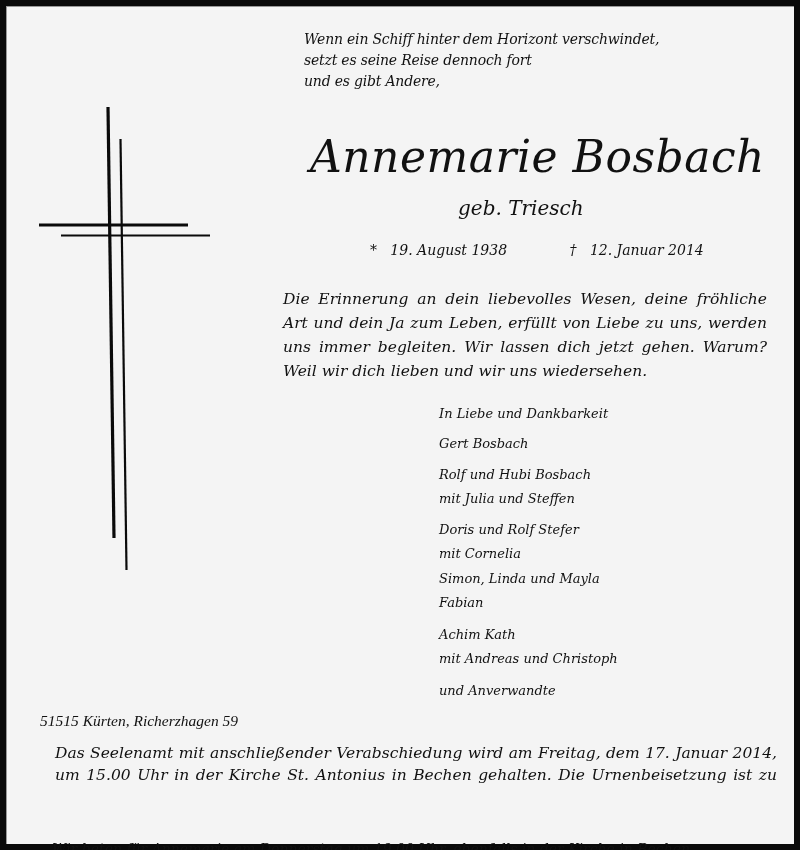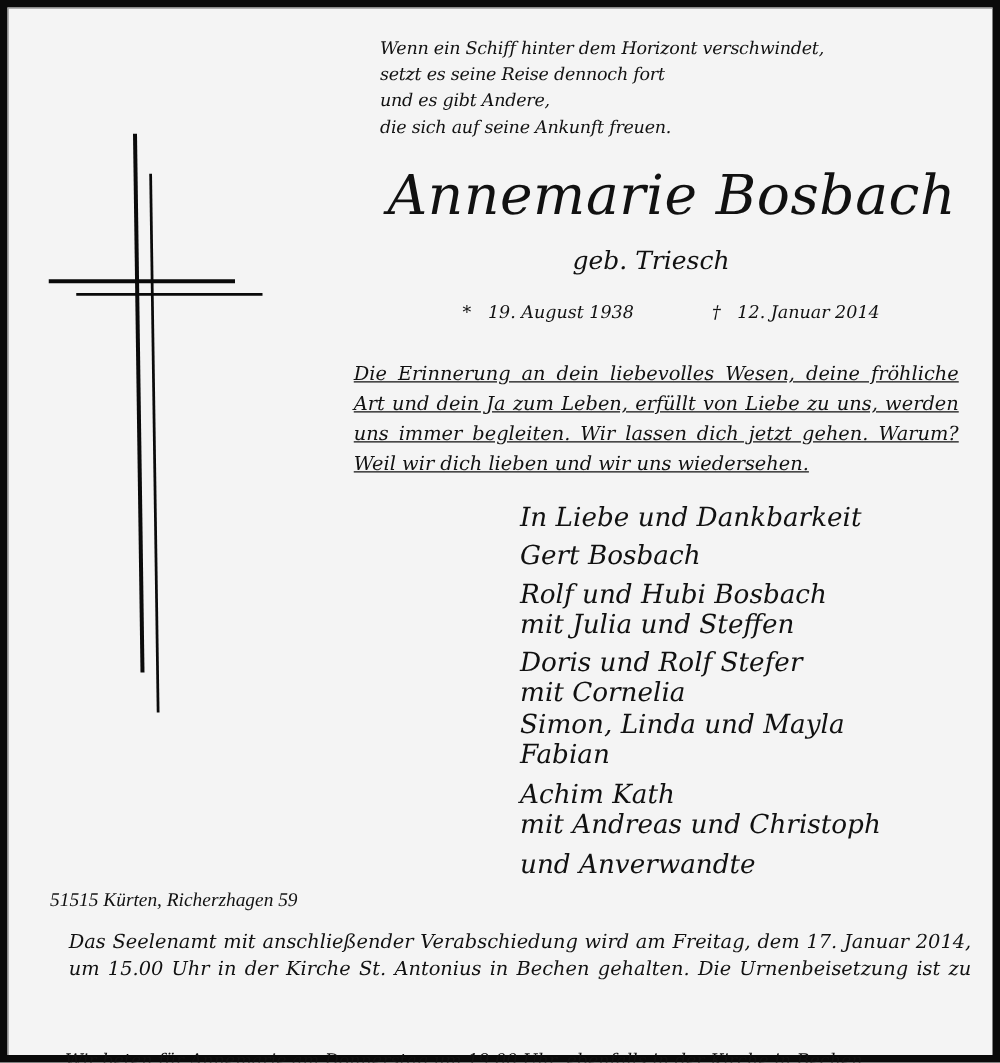--- a/index.html
+++ b/index.html
@@ -49,7 +49,6 @@
   <div>Wenn ein Schiff hinter dem Horizont verschwindet,</div>
   <div>setzt es seine Reise dennoch fort</div>
   <div>und es gibt Andere,</div>
-  <div>die sich auf seine Ankunft freuen.</div>
 </div>
 
 <div class="t name">Annemarie Bosbach</div>

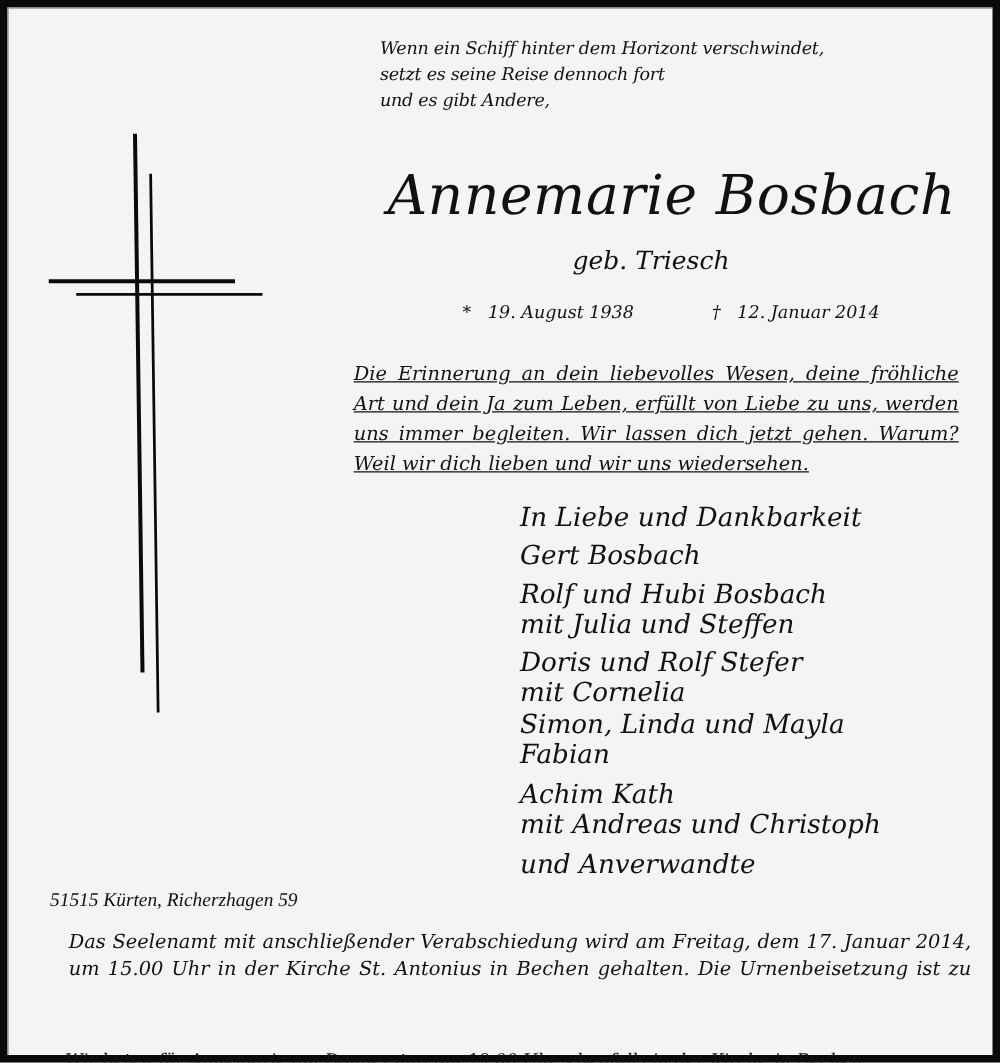--- a/index.html
+++ b/index.html
@@ -23,7 +23,7 @@
     .dates { left: 370px; top: 240px; font-size: 14px; line-height: 20px; }
     .dates .sep { display: inline-block; width: 58px; }
     .tribute { left: 283px; top: 287px; width: 484px; font-size: 15.5px; line-height: 24px; white-space: normal; text-align: justify; }
-    .tribute .line { display: block; text-align: justify; text-align-last: justify; white-space: nowrap; text-decoration: underline; }
+    .tribute .line { display: block; text-align: justify; text-align-last: justify; white-space: nowrap; }
     .tribute .line.last { text-align-last: left; }
     .fam { left: 416px; font-size: 21px; line-height: 24px; }
     .addr { left: 40px; top: 710px; font-size: 15.5px; line-height: 22px; font-family: Liberation Serif, serif; }

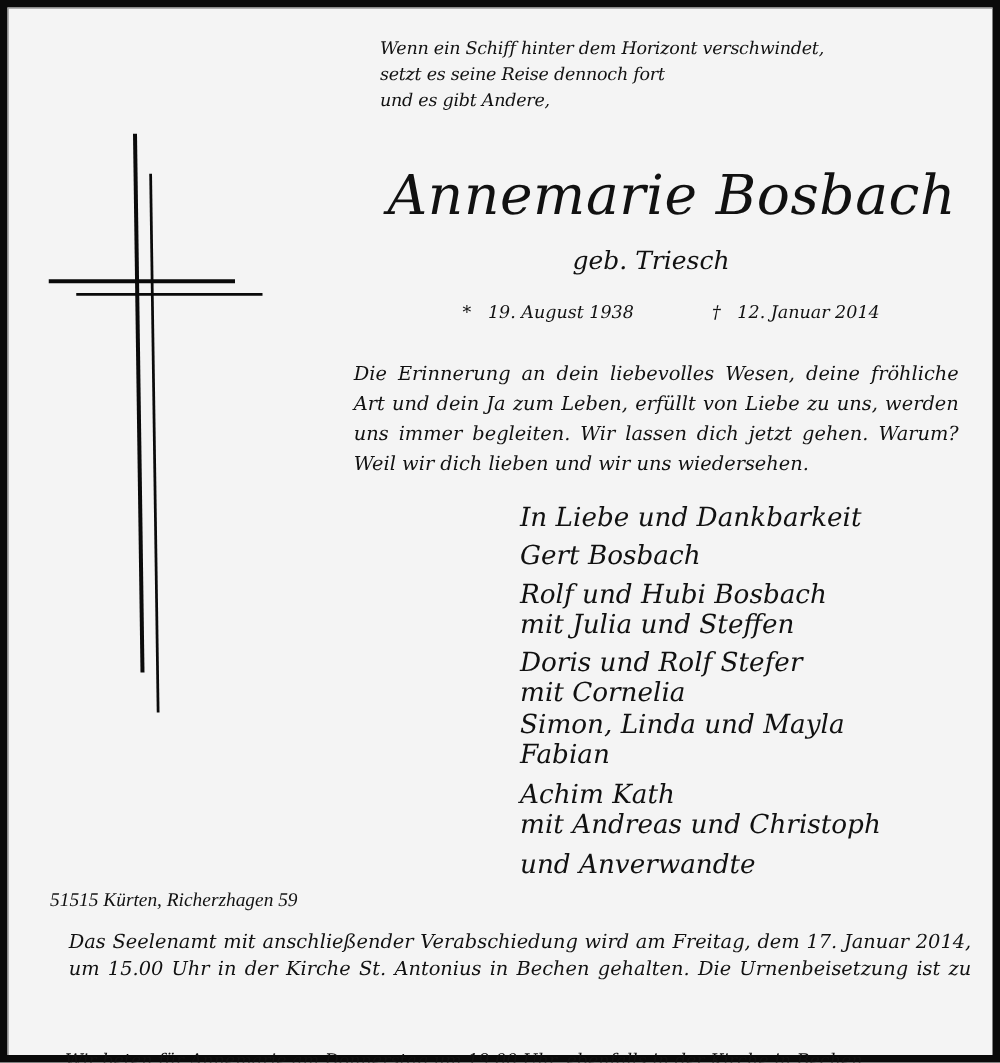--- a/index.html
+++ b/index.html
@@ -25,7 +25,7 @@
     .tribute { left: 283px; top: 287px; width: 484px; font-size: 15.5px; line-height: 24px; white-space: normal; text-align: justify; }
     .tribute .line { display: block; text-align: justify; text-align-last: justify; white-space: nowrap; }
     .tribute .line.last { text-align-last: left; }
-    .fam { left: 416px; font-size: 21px; line-height: 24px; }
+    .fam { left: 439px; font-size: 13px; line-height: 24px; }
     .addr { left: 40px; top: 710px; font-size: 15.5px; line-height: 22px; font-family: Liberation Serif, serif; }
     .notice { left: 55px; top: 743px; width: 722px; font-size: 15.5px; line-height: 21.5px; }
     .notice .line { display: block; white-space: nowrap; text-align: justify; text-align-last: justify; }

